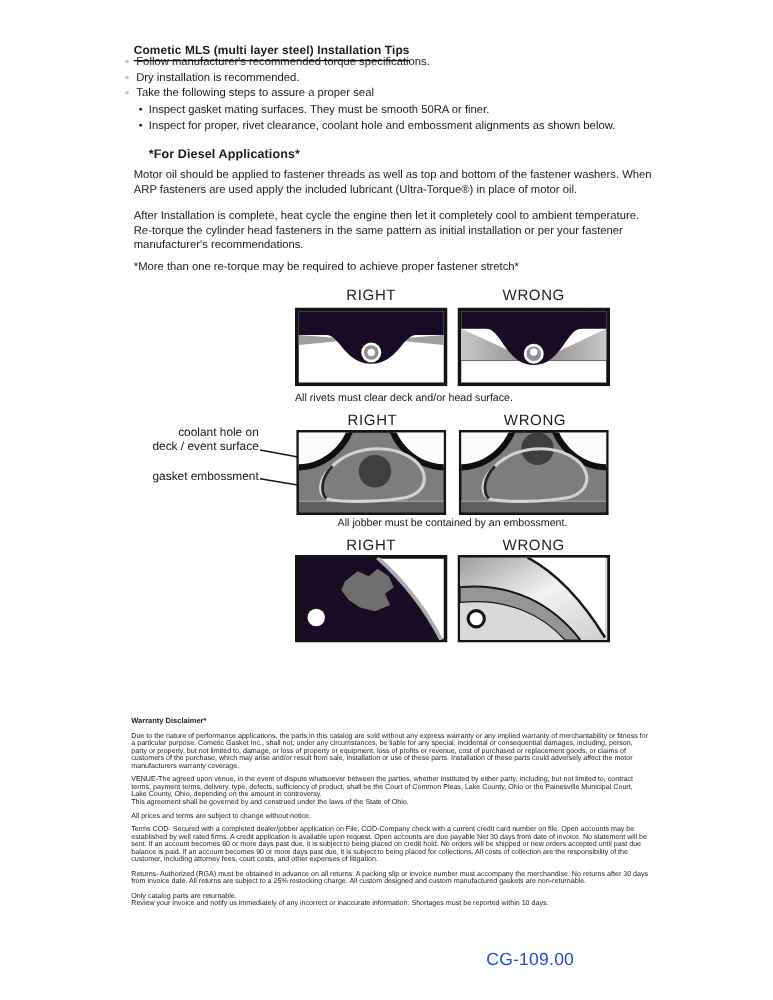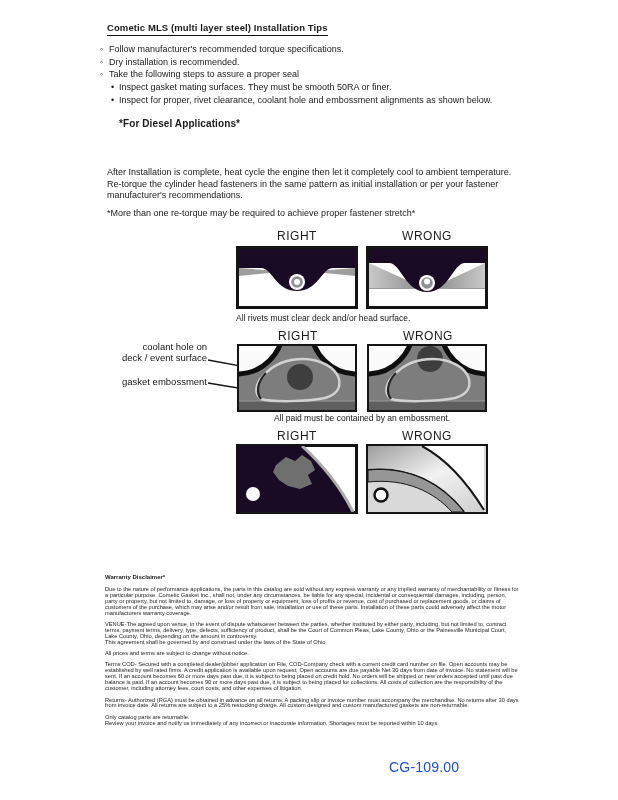--- a/index.html
+++ b/index.html
@@ -37,7 +37,7 @@
 
 <div class="page">
 
-  <div class="abs" style="left:107px;top:17px;">
+  <div class="abs" style="left:107px;top:30px;">
     <span class="title">Cometic MLS (multi layer steel) Installation Tips</span>
   </div>
 

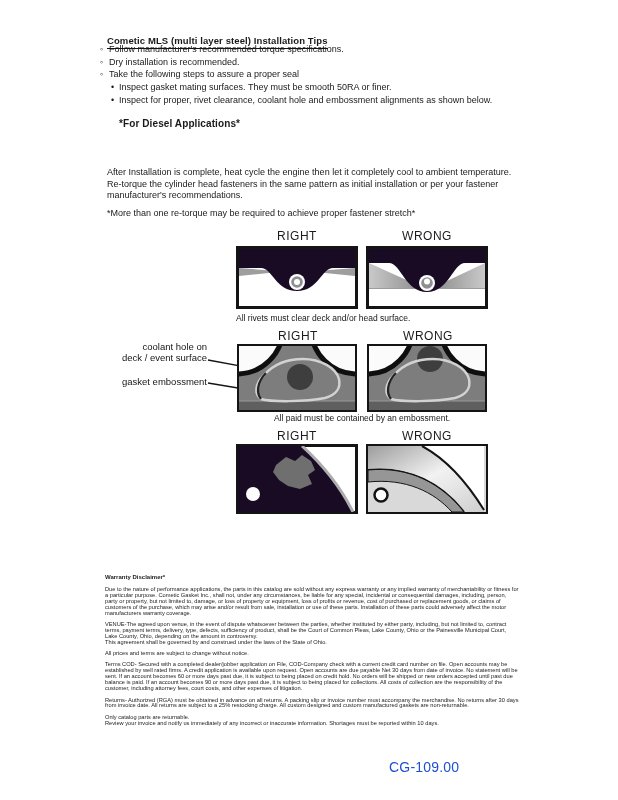--- a/index.html
+++ b/index.html
@@ -65,6 +65,7 @@
   </div>
 
   <div class="abs h2" style="left:107px;top:118px;">*For Diesel Applications*</div>
+  <div class="abs para" style="left:107px;top:134px;">Motor oil should be applied to fastener threads as well as top and bottom of the fastener washers. When ARP fasteners are used apply the included lubricant (Ultra-Torque®) in place of motor oil.</div>
   <div class="abs para" style="left:107px;top:167px;">After Installation is complete, heat cycle the engine then let it completely cool to ambient temperature. Re-torque the cylinder head fasteners in the same pattern as initial installation or per your fastener manufacturer's recommendations.</div>
   <div class="abs note" style="left:107px;top:208px;">*More than one re-torque may be required to achieve proper fastener stretch*</div>
 

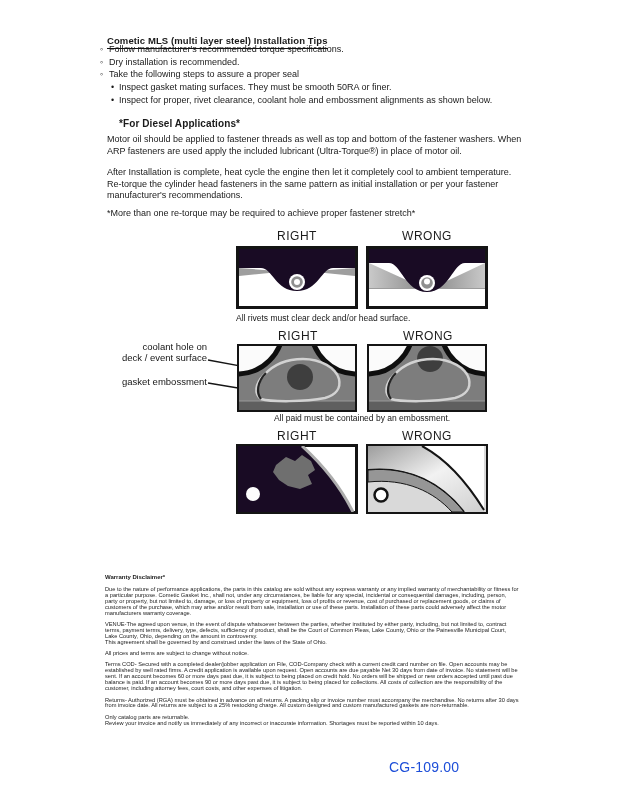--- a/index.html
+++ b/index.html
@@ -157,7 +157,7 @@
     </g>
   </svg>
 
-  <div class="abs caption caption2" style="left:237px;top:413px;">All paid must be contained by an embossment.</div>
+  <div class="abs caption caption2" style="left:237px;top:413px;">All jobber must be contained by an embossment.</div>
 
   <div class="abs dg-label" style="left:236px;top:429px;">RIGHT</div>
   <div class="abs dg-label" style="left:366px;top:429px;">WRONG</div>

